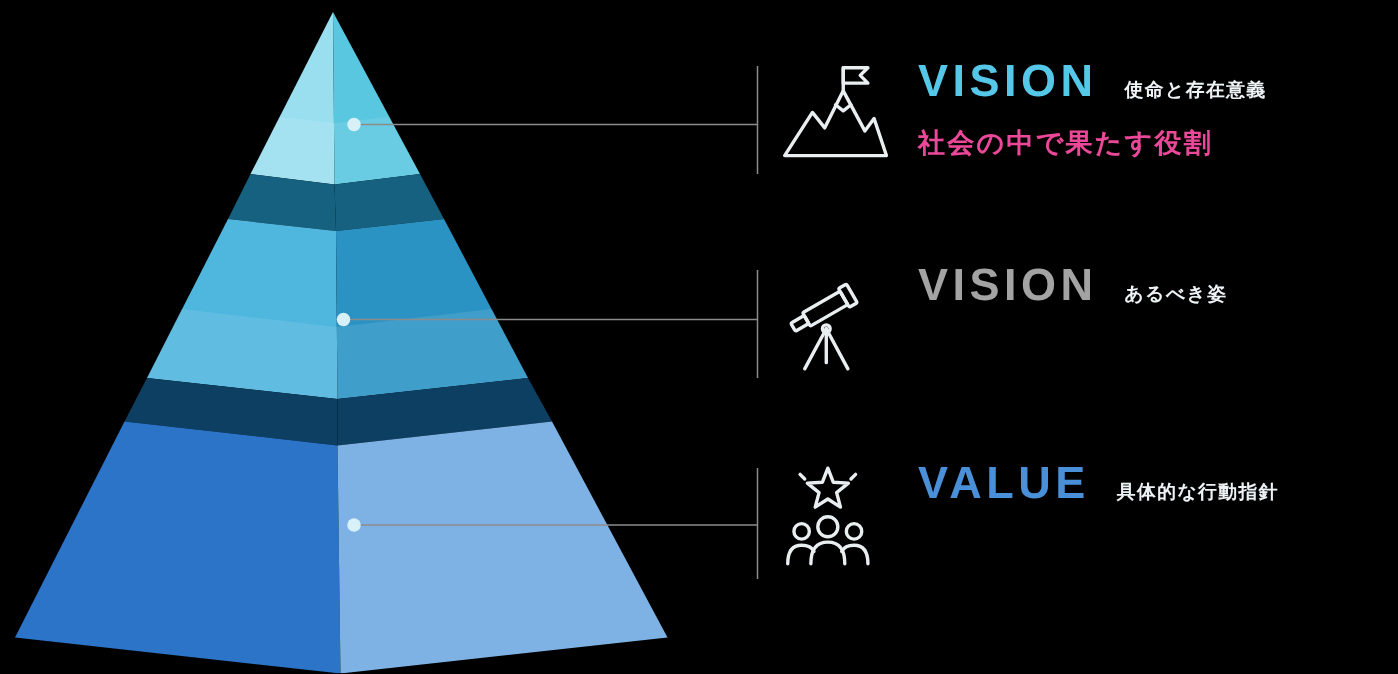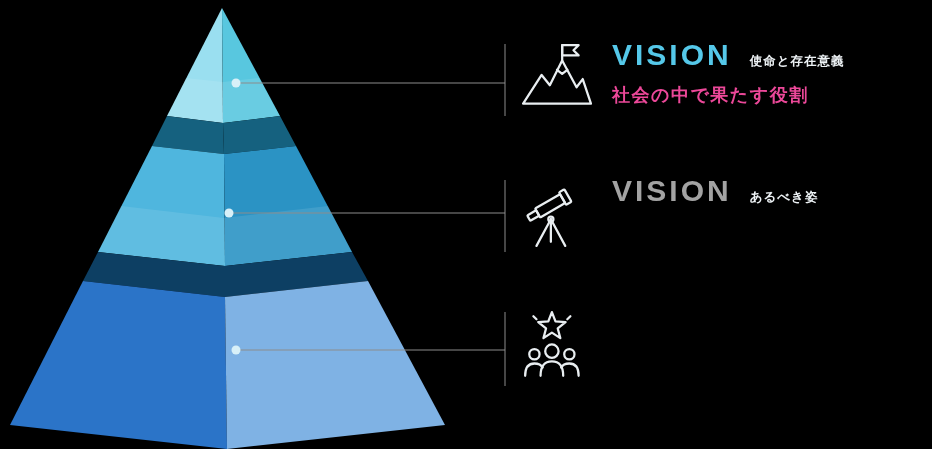--- a/index.html
+++ b/index.html
@@ -115,6 +115,7 @@
     </div>
     <div>
       <div class="title-line">
+        <span class="title" style="color: rgb(74, 144, 217);">VALUE</span>
       </div>
     </div>
   </div>

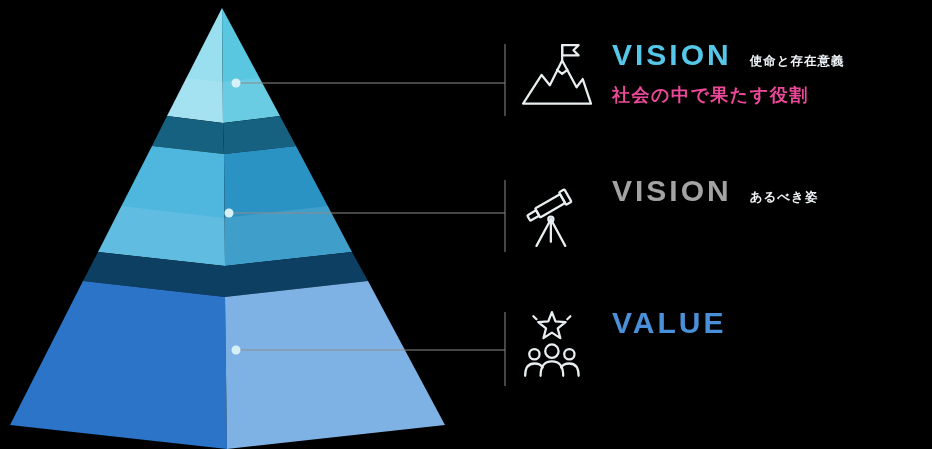--- a/index.html
+++ b/index.html
@@ -116,6 +116,7 @@
     <div>
       <div class="title-line">
         <span class="title" style="color: rgb(74, 144, 217);">VALUE</span>
+        <span class="tag">具体的な行動指針</span>
       </div>
     </div>
   </div>

